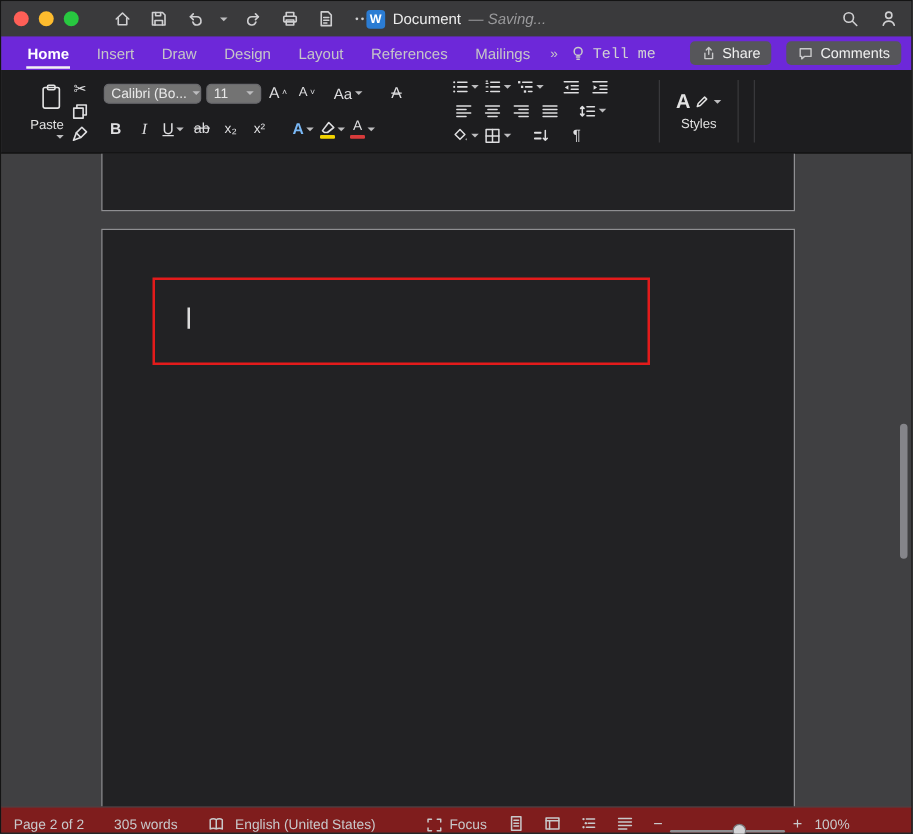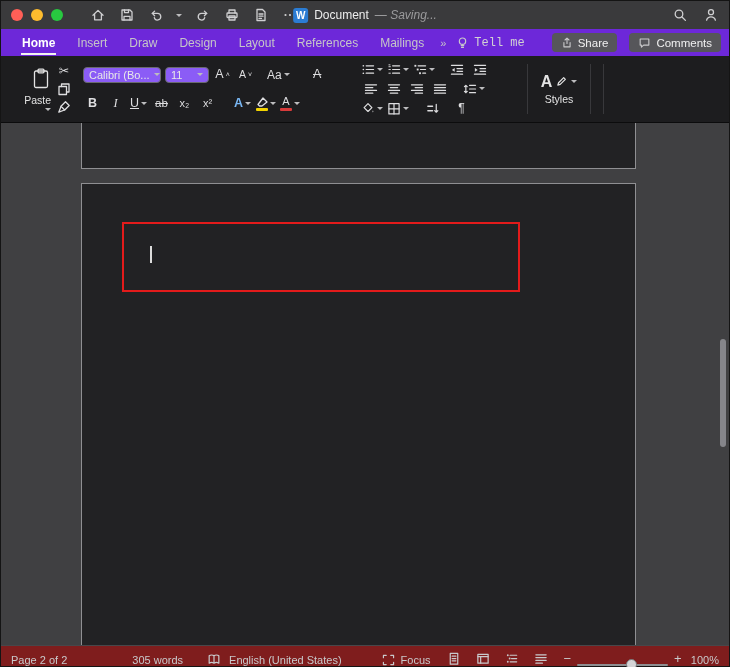--- a/index.html
+++ b/index.html
@@ -50,7 +50,7 @@
               justify-content:space-around; padding:2px 0; color:#d4d4d6; }
   .rcol { display:flex; flex-direction:column; justify-content:space-around; }
   .rrow { display:flex; align-items:center; gap:4px; }
-  .combo { background:#8b5cf6; border:1px solid #6a6a6e; border-radius:4px; height:16px;
+  .combo { background:#737373; border:1px solid #6a6a6e; border-radius:4px; height:16px;
            display:flex; align-items:center; padding:0 5px; font-size:11px; color:#e8e8e8;
            justify-content:space-between; gap:4px; white-space:nowrap; overflow:hidden; }
   .rbtn { min-width:19px; height:19px; display:flex; align-items:center; justify-content:center;

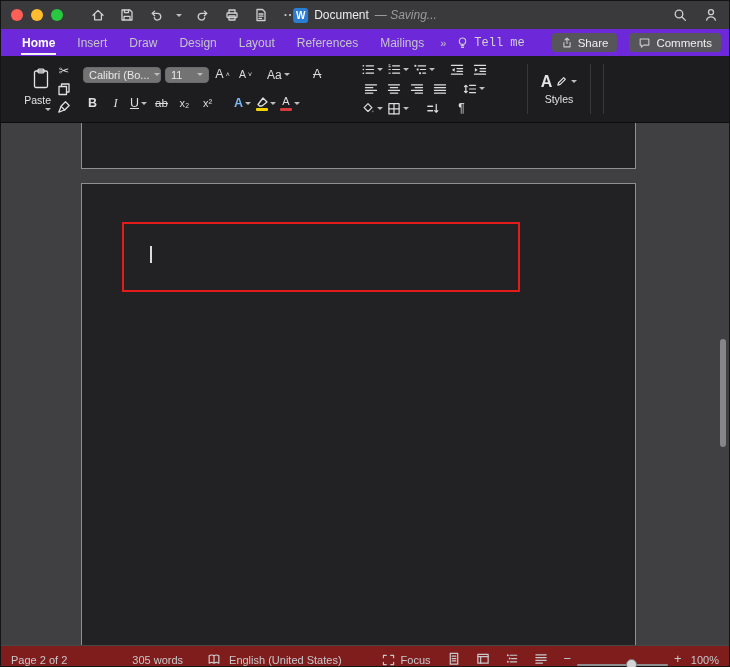--- a/index.html
+++ b/index.html
@@ -443,7 +443,7 @@
 
   <div class="statusbar">
     <span class="sb-item" style="margin-right:24px;">Page 2 of 2</span>
-    <span class="sb-item" style="margin-right:24px;margin-left:41px;">305 words</span>
+    <span class="sb-item" style="margin-right:24px;">305 words</span>
     <span class="sb-icon" style="margin-right:8px;">
       <svg width="14" height="13" viewBox="0 0 15 14" class="ico">
           <path d="M7.5 3 C6.2 1.9 3.6 1.9 2.3 3 V11 C3.6 10 6.2 10 7.5 11 C8.8 10 11.4 10 12.7 11 V3 C11.4 1.9 8.8 1.9 7.5 3 V11"></path>

